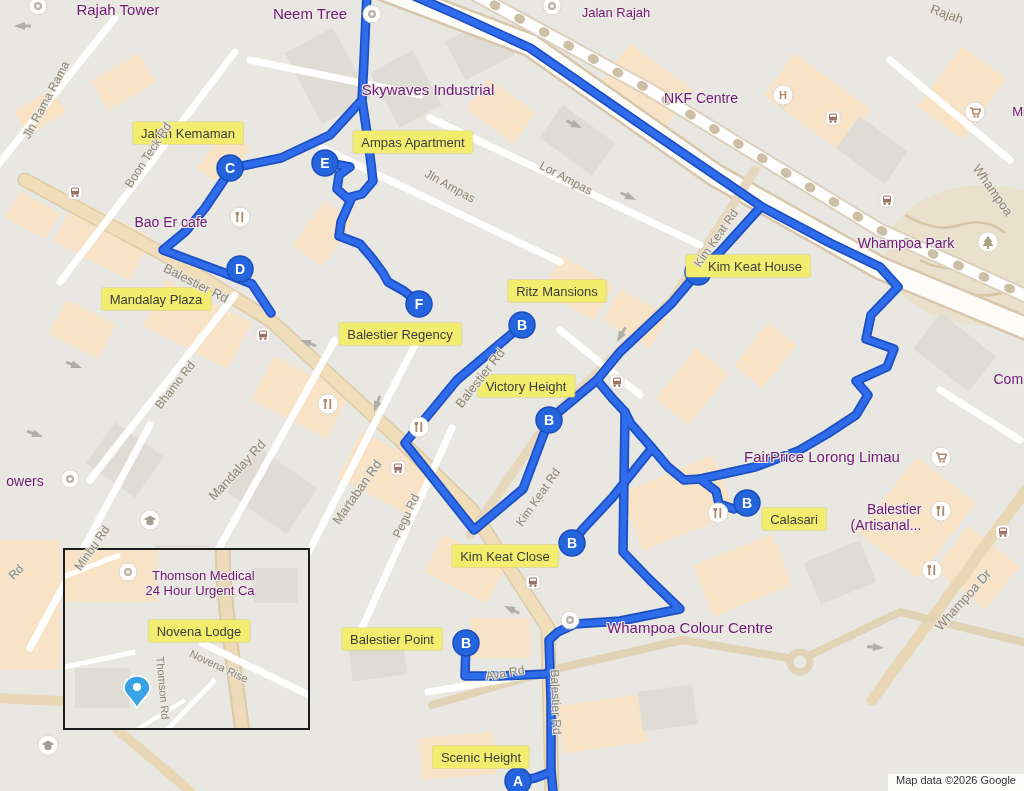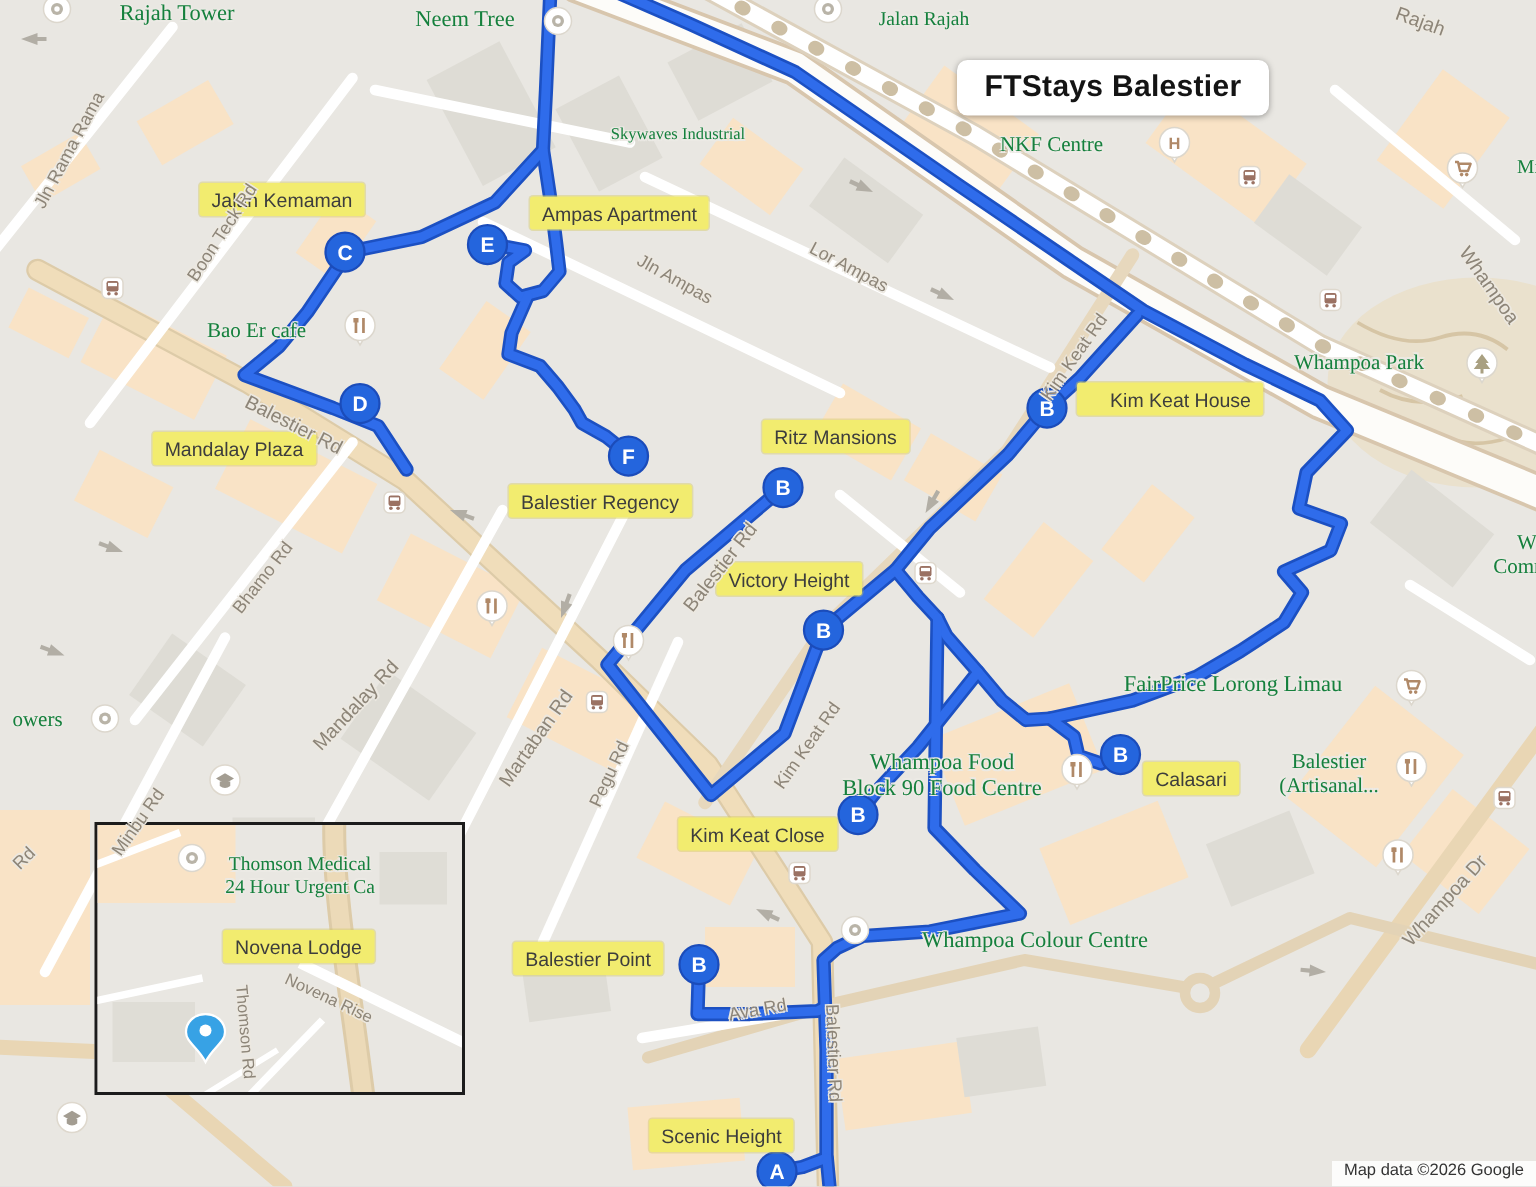--- a/index.html
+++ b/index.html
@@ -19,9 +19,8 @@
   }
   .glabel{
     position:absolute;transform:translate(-50%,-50%);
-    color:#15803d;white-space:nowrap;text-align:center;line-height:1.15;
+    color:#701a75;white-space:nowrap;text-align:right;line-height:1.15;
     text-shadow:-1px -1px 0 #eceae5,1px -1px 0 #eceae5,-1px 1px 0 #eceae5,1px 1px 0 #eceae5,0 1px 0 #eceae5,0 -1px 0 #eceae5;
-    font-family:Liberation Serif, serif;
   }
   .glabel span{display:block;}
   .rlabel{

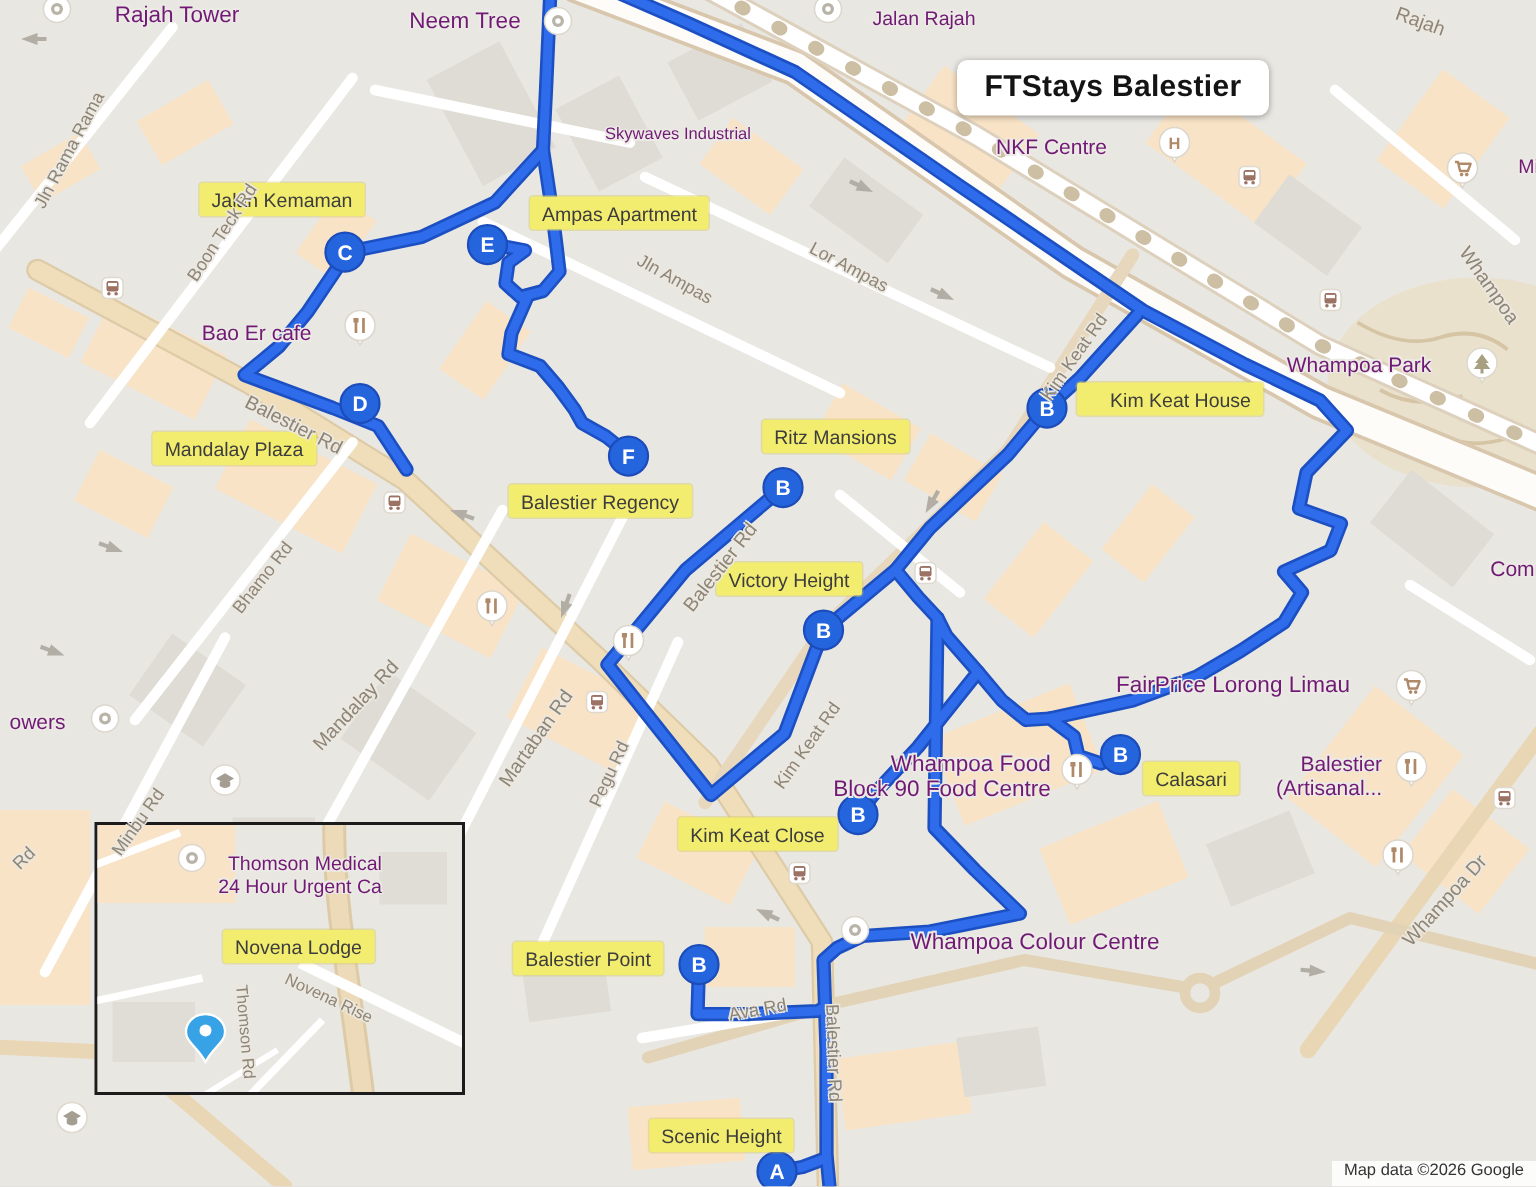--- a/index.html
+++ b/index.html
@@ -491,7 +491,6 @@
       <div class="rlabel" style="left: 163px; top: 688px; font-size: 11px; transform: translate(-50%, -50%) rotate(85deg);"><span>Thomson Rd</span></div>
     </div>
 
-  <div id="title-box">FTStays Balestier</div>
 
   <div id="attribution">Map data ©2026 Google</div>
 </div>

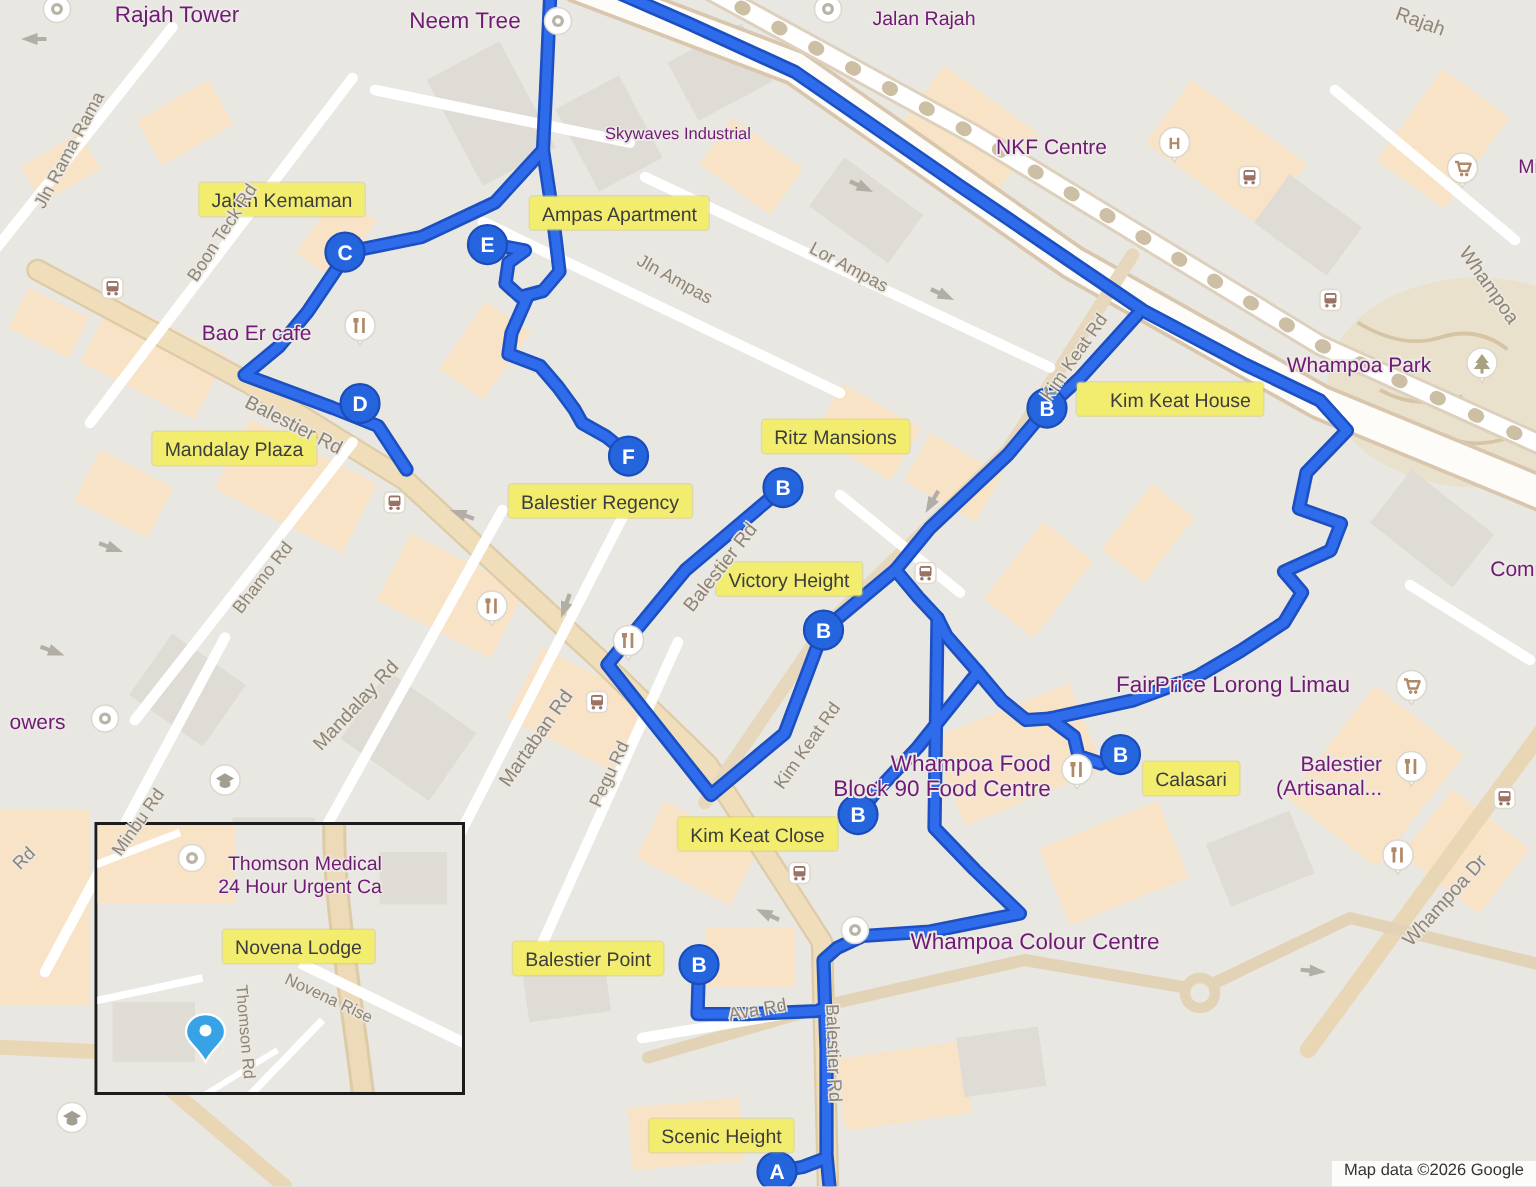--- a/index.html
+++ b/index.html
@@ -428,7 +428,7 @@
       <div class="glabel" style="left: 616px; top: 13px; font-size: 13px;">
         <span>Jalan Rajah</span>
       </div>
-      <div class="glabel" style="left: 452px; top: 90px; font-size: 11px;">
+      <div class="glabel" style="left: 428px; top: 90px; font-size: 15px;">
         <span>Skywaves Industrial</span>
       </div>
       <div class="glabel" style="left: 701px; top: 98px; font-size: 14px;">

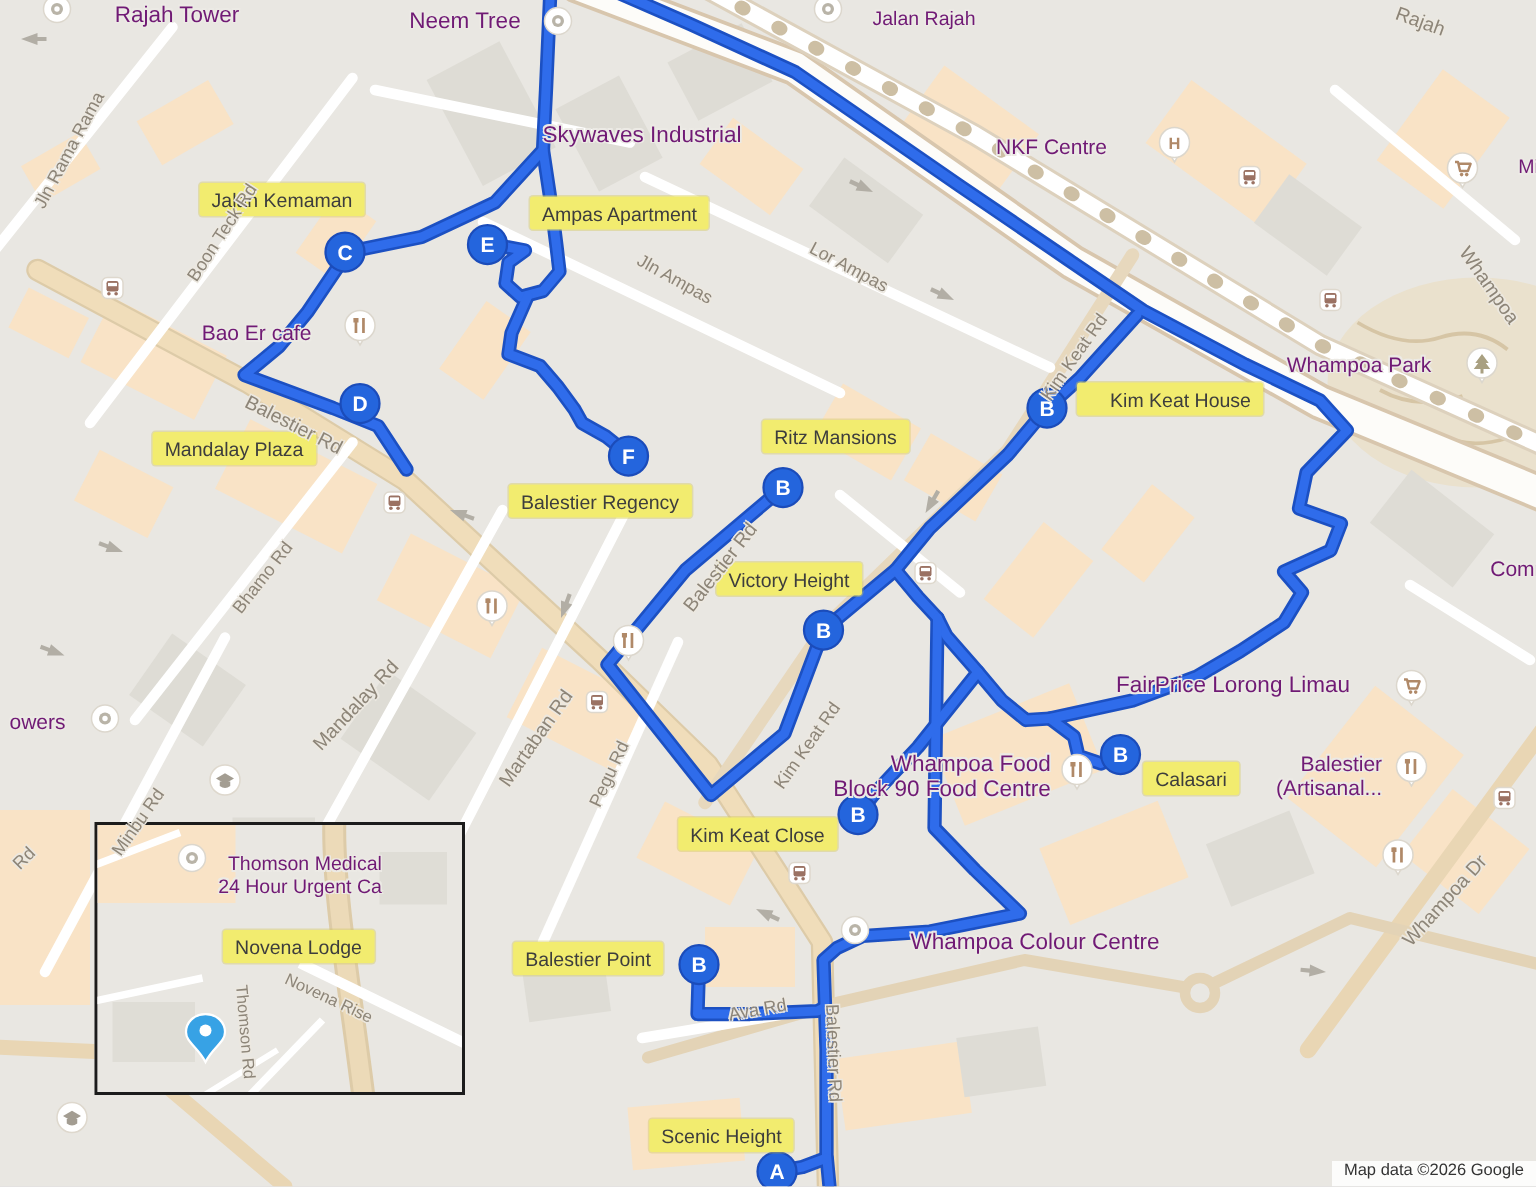--- a/index.html
+++ b/index.html
@@ -409,7 +409,7 @@
   <div id="labels-layer">
       <div class="plabel" style="left: 188px; top: 133px;"><span>Jalan Kemaman</span></div>
       <div class="plabel" style="left: 413px; top: 142px;"><span>Ampas Apartment</span></div>
-      <div class="plabel" style="left: 780px; top: 266px; padding-left: 22px;"><span>Kim Keat House</span></div>
+      <div class="plabel" style="left: 748px; top: 266px; padding-left: 22px;"><span>Kim Keat House</span></div>
       <div class="plabel" style="left: 156px; top: 299px;"><span>Mandalay Plaza</span></div>
       <div class="plabel" style="left: 557px; top: 291px;"><span>Ritz Mansions</span></div>
       <div class="plabel" style="left: 400px; top: 334px;"><span>Balestier Regency</span></div>

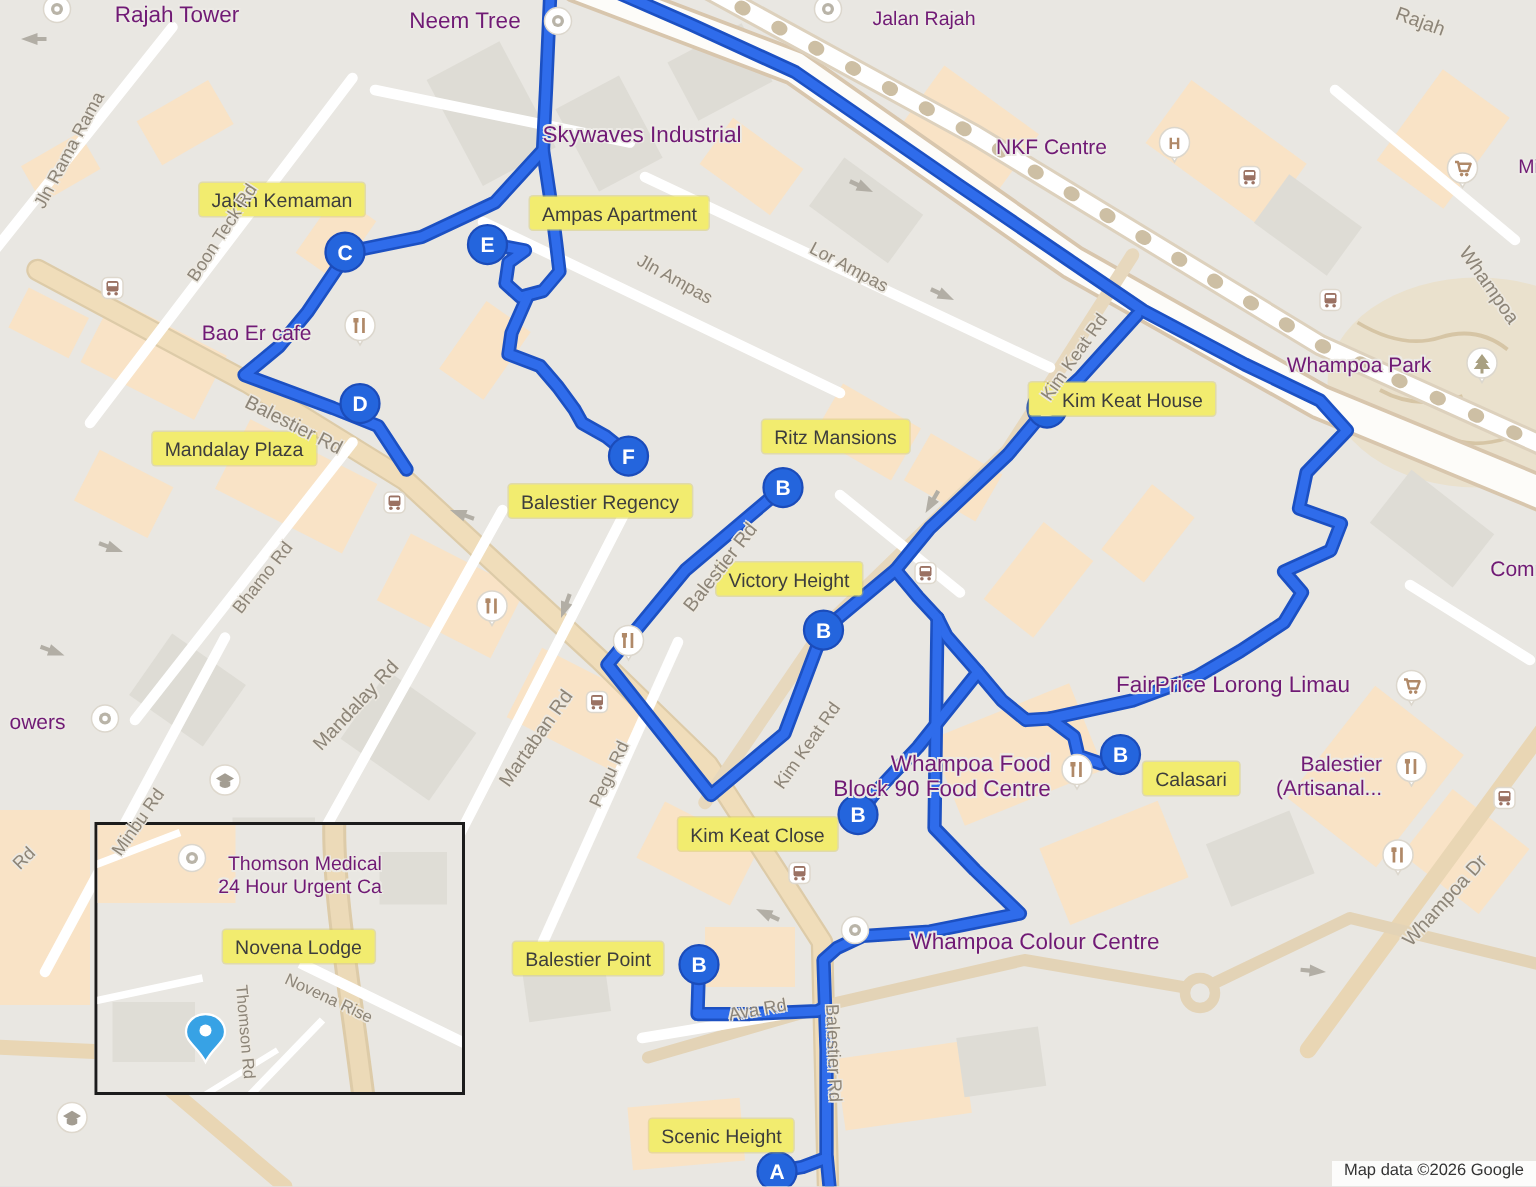--- a/index.html
+++ b/index.html
@@ -447,10 +447,6 @@
         <span>Balestier</span>
         <span>(Artisanal...</span>
       </div>
-      <div class="glabel" style="left: 628px; top: 518px; font-size: 15px;">
-        <span>Whampoa Food</span>
-        <span>Block 90 Food Centre</span>
-      </div>
       <div class="glabel" style="left: 690px; top: 628px; font-size: 15px;">
         <span>Whampoa Colour Centre</span>
       </div>

